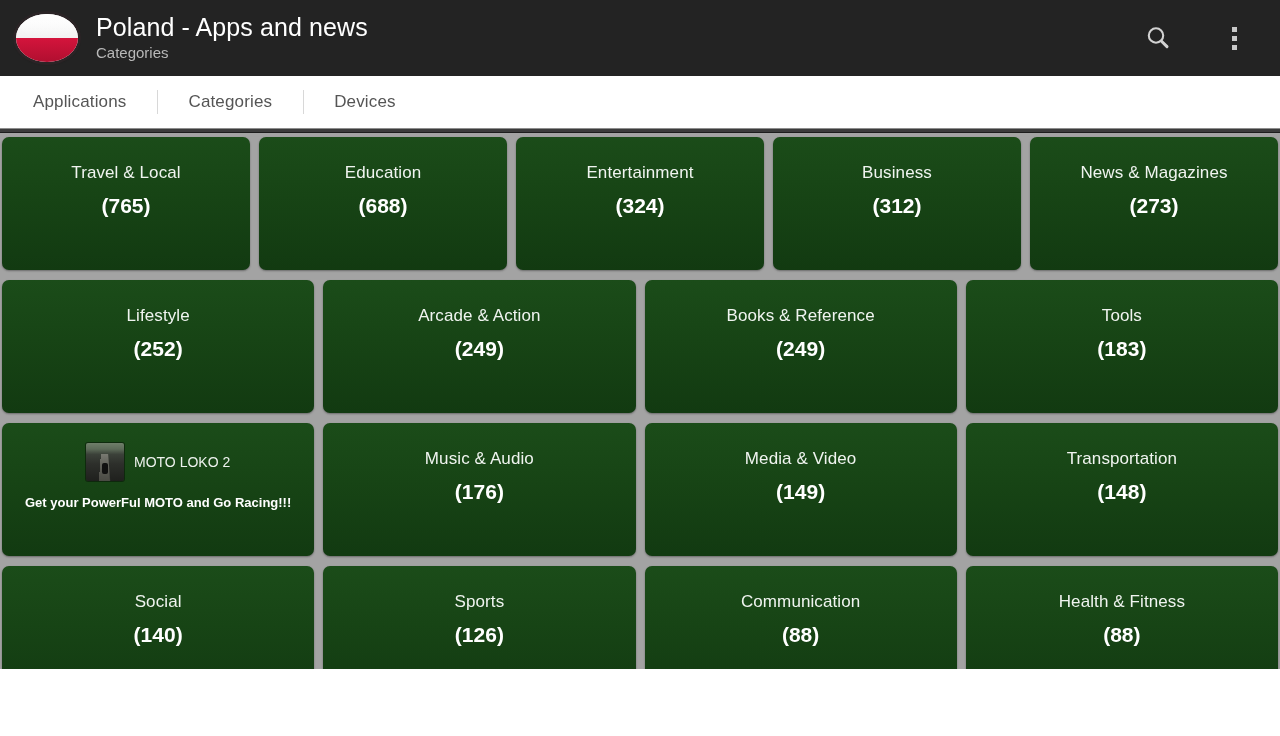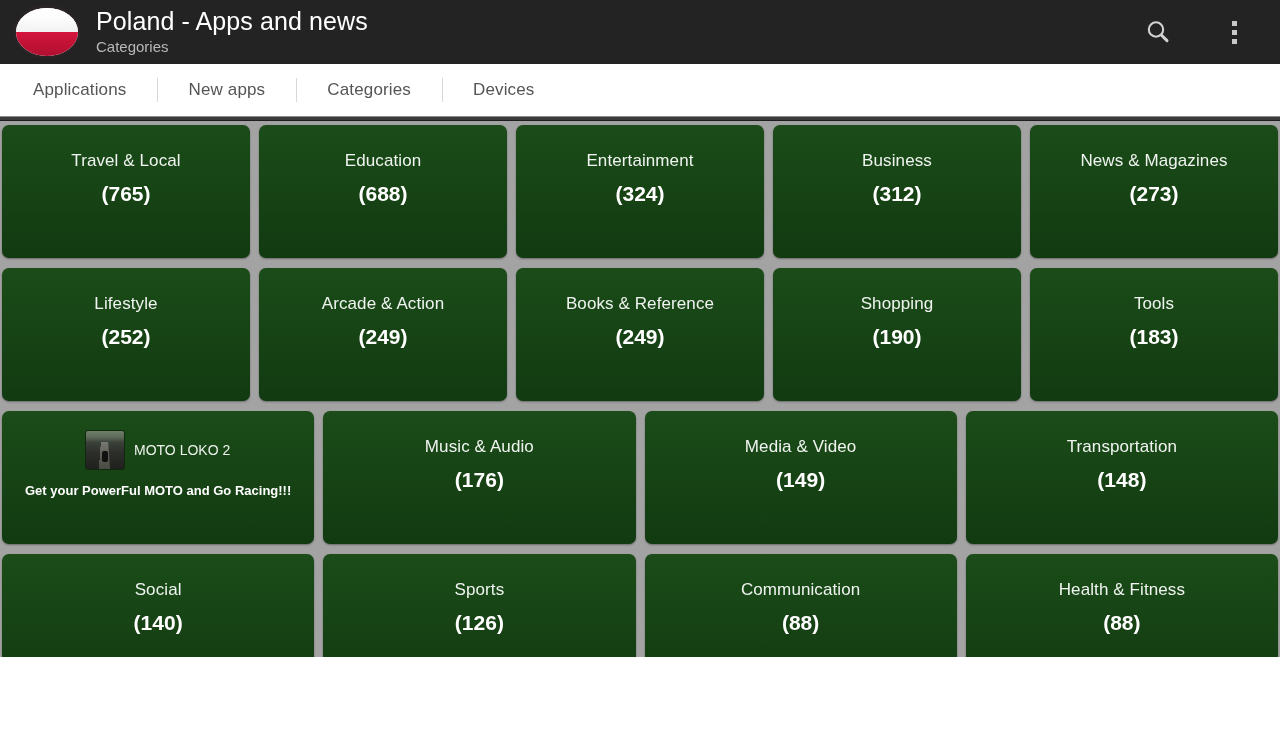--- a/index.html
+++ b/index.html
@@ -14,7 +14,7 @@
   
   .appbar{
     position:relative;
-    height:64px;
+    height:76px;
     background:#232323;
     display:flex;
     align-items:center;

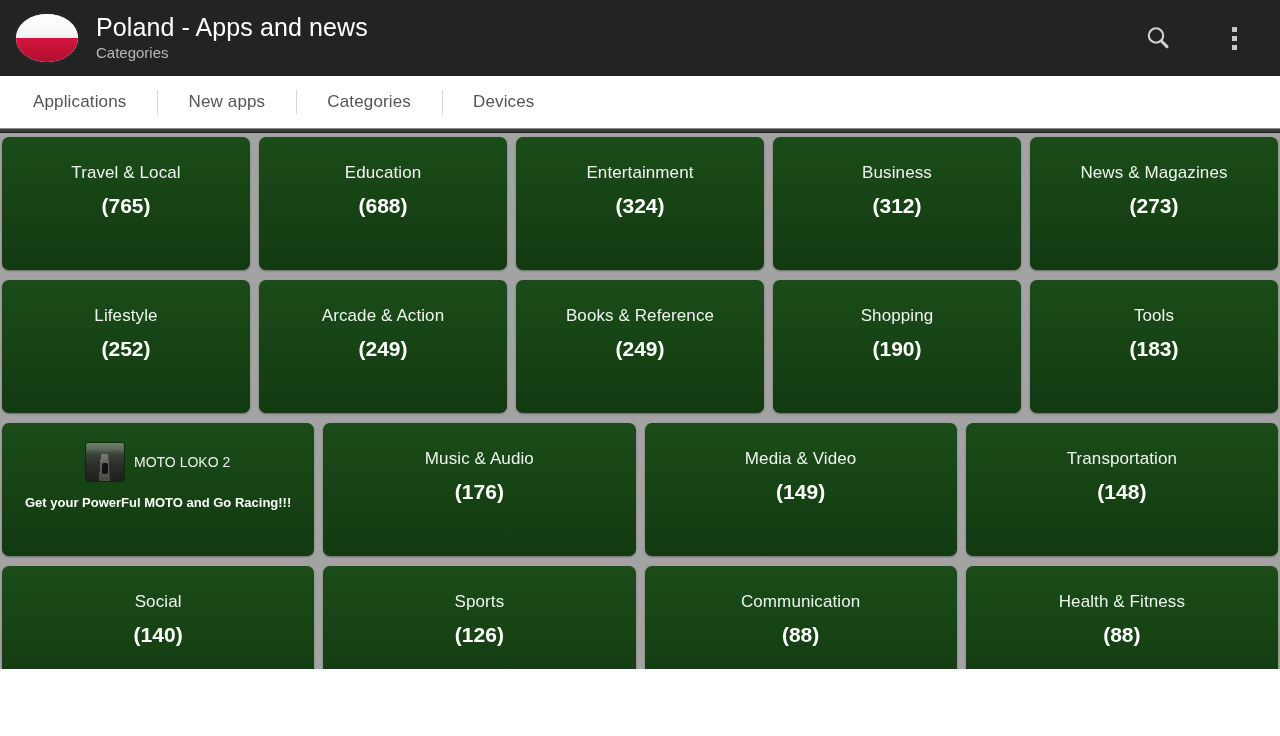--- a/index.html
+++ b/index.html
@@ -253,7 +253,6 @@
 
 <div class="tabbar">
   <div class="tab">Applications</div>
-  <div class="tab">New apps</div>
   <div class="tab">Categories</div>
   <div class="tab">Devices</div>
 </div>

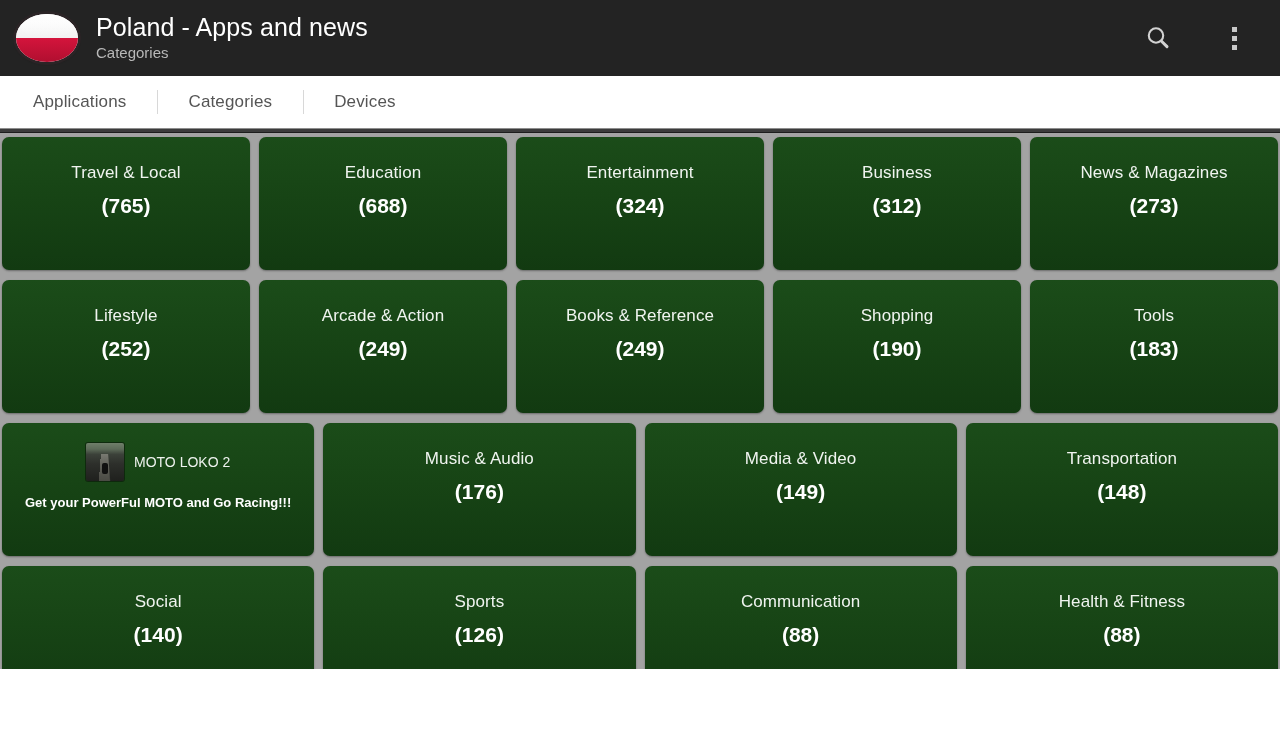--- a/index.html
+++ b/index.html
@@ -297,10 +297,6 @@
       <div class="tile-count">(249)</div>
     </div>
     <div class="tile">
-      <div class="tile-name">Shopping</div>
-      <div class="tile-count">(190)</div>
-    </div>
-    <div class="tile">
       <div class="tile-name">Tools</div>
       <div class="tile-count">(183)</div>
     </div>

